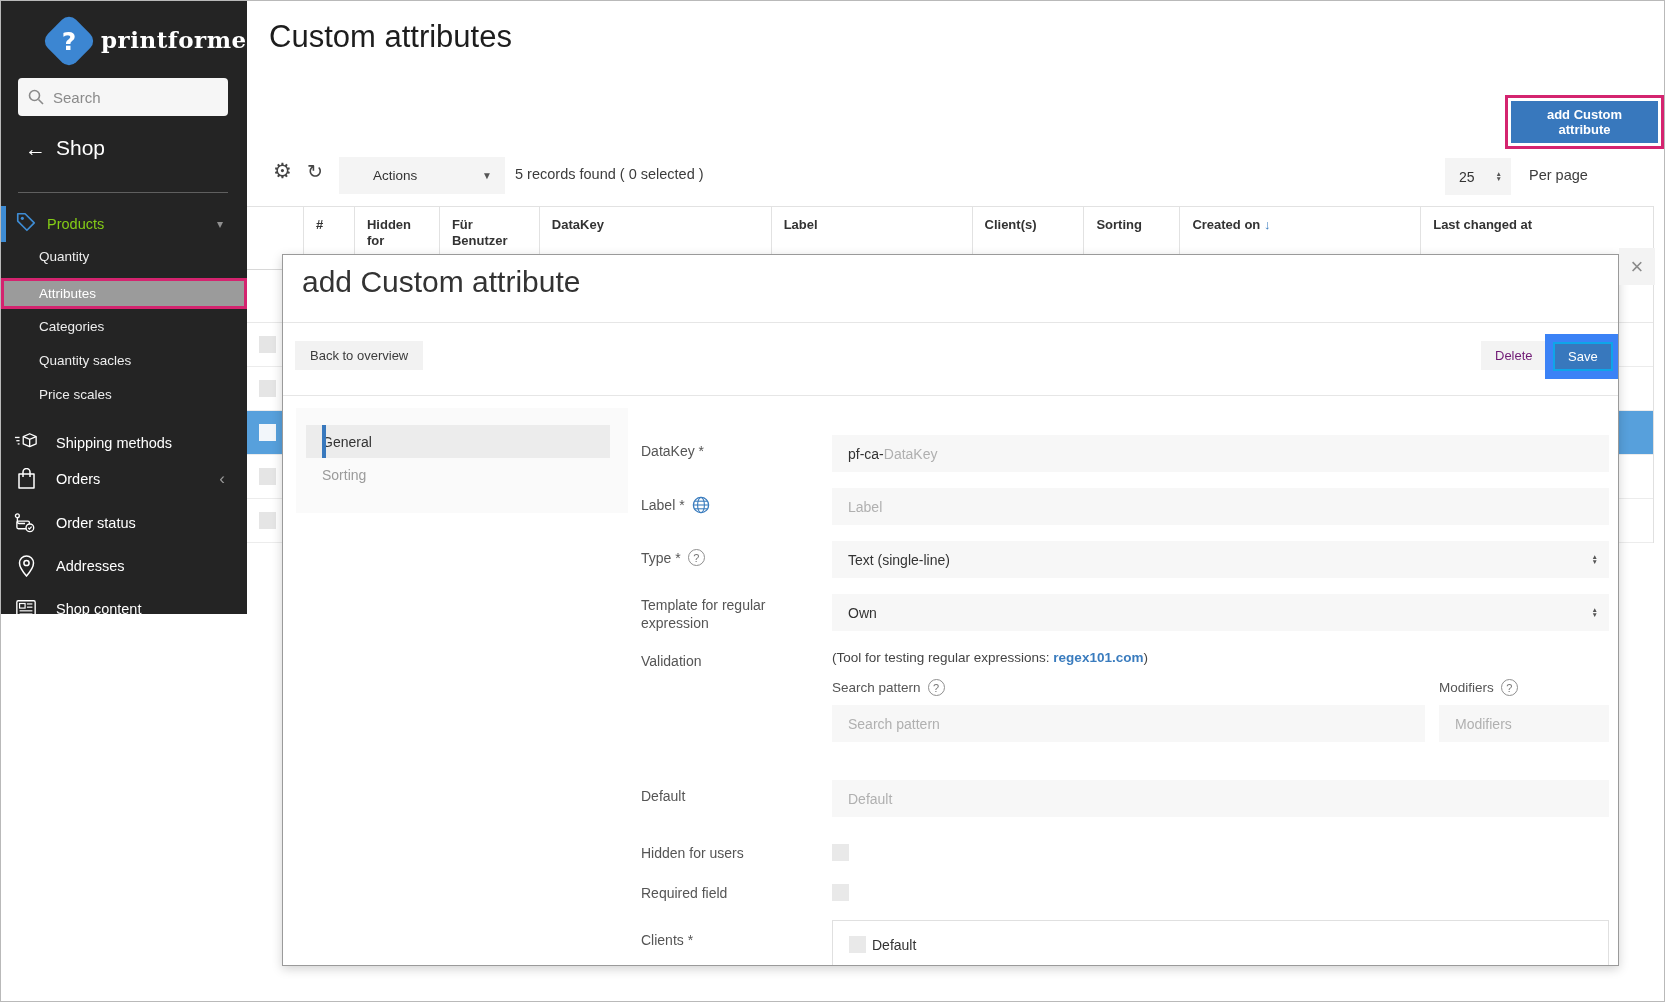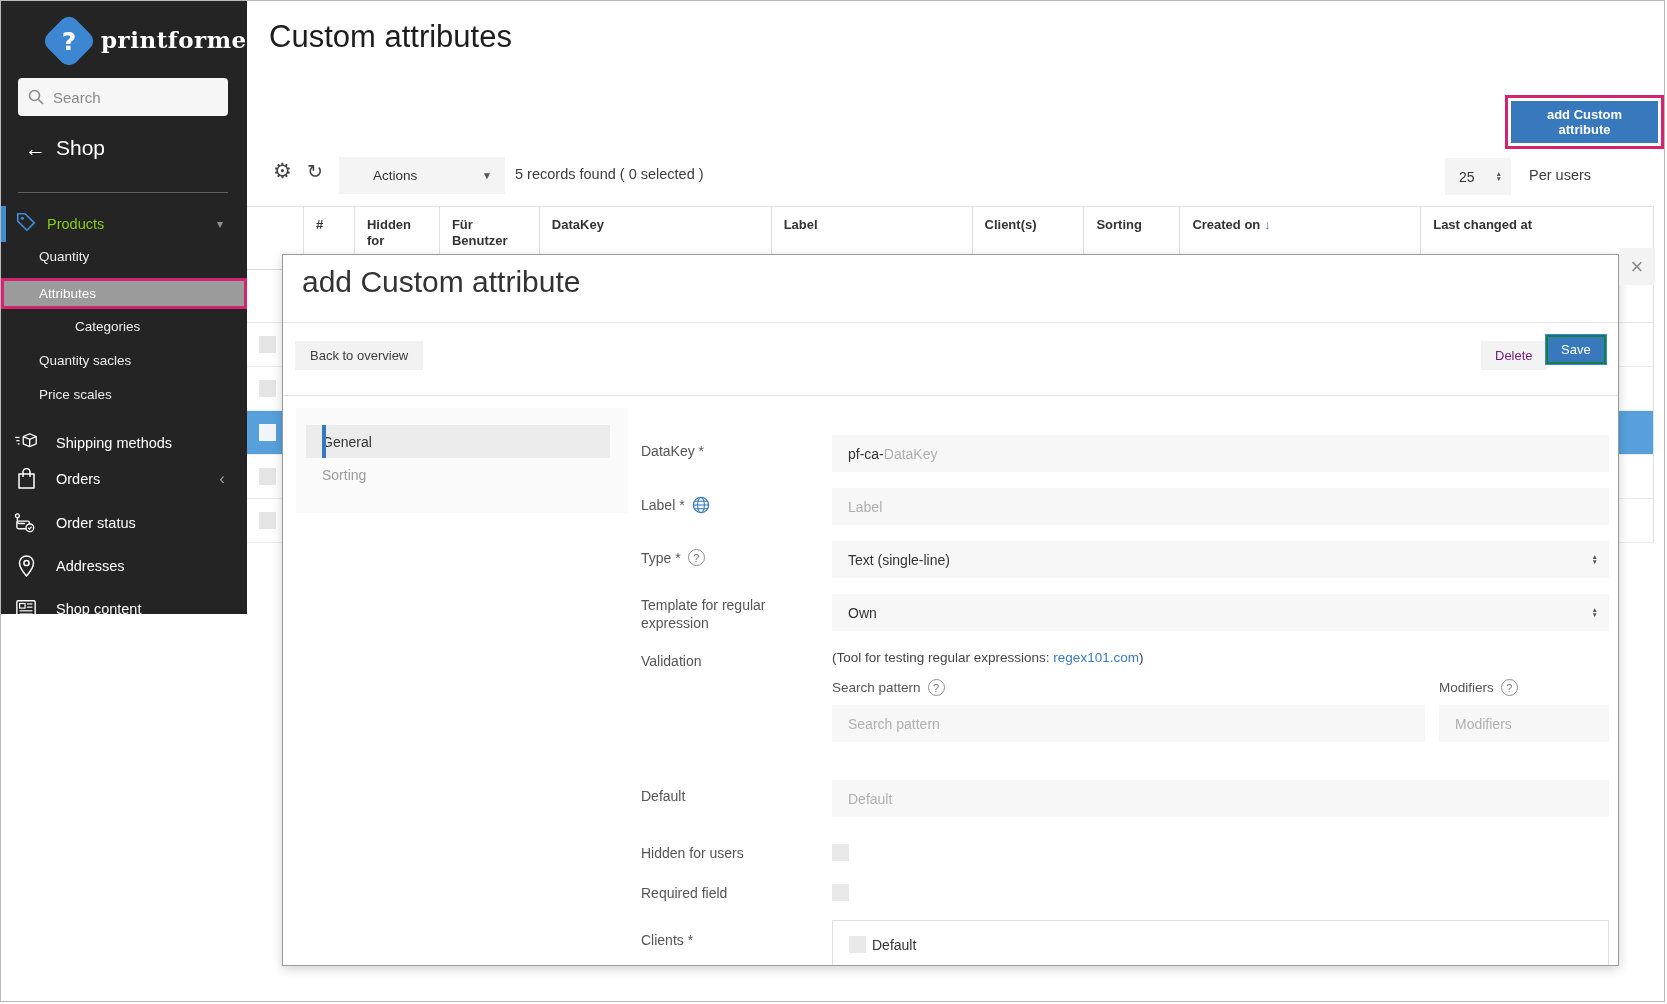--- a/index.html
+++ b/index.html
@@ -226,7 +226,7 @@
         <span>▼</span>
     </span>
   </div>
-  <span class="perpage-label">Per users</span>
+  <span class="perpage-label">Per page</span>
 
   <div class="table">
     <div class="thead">

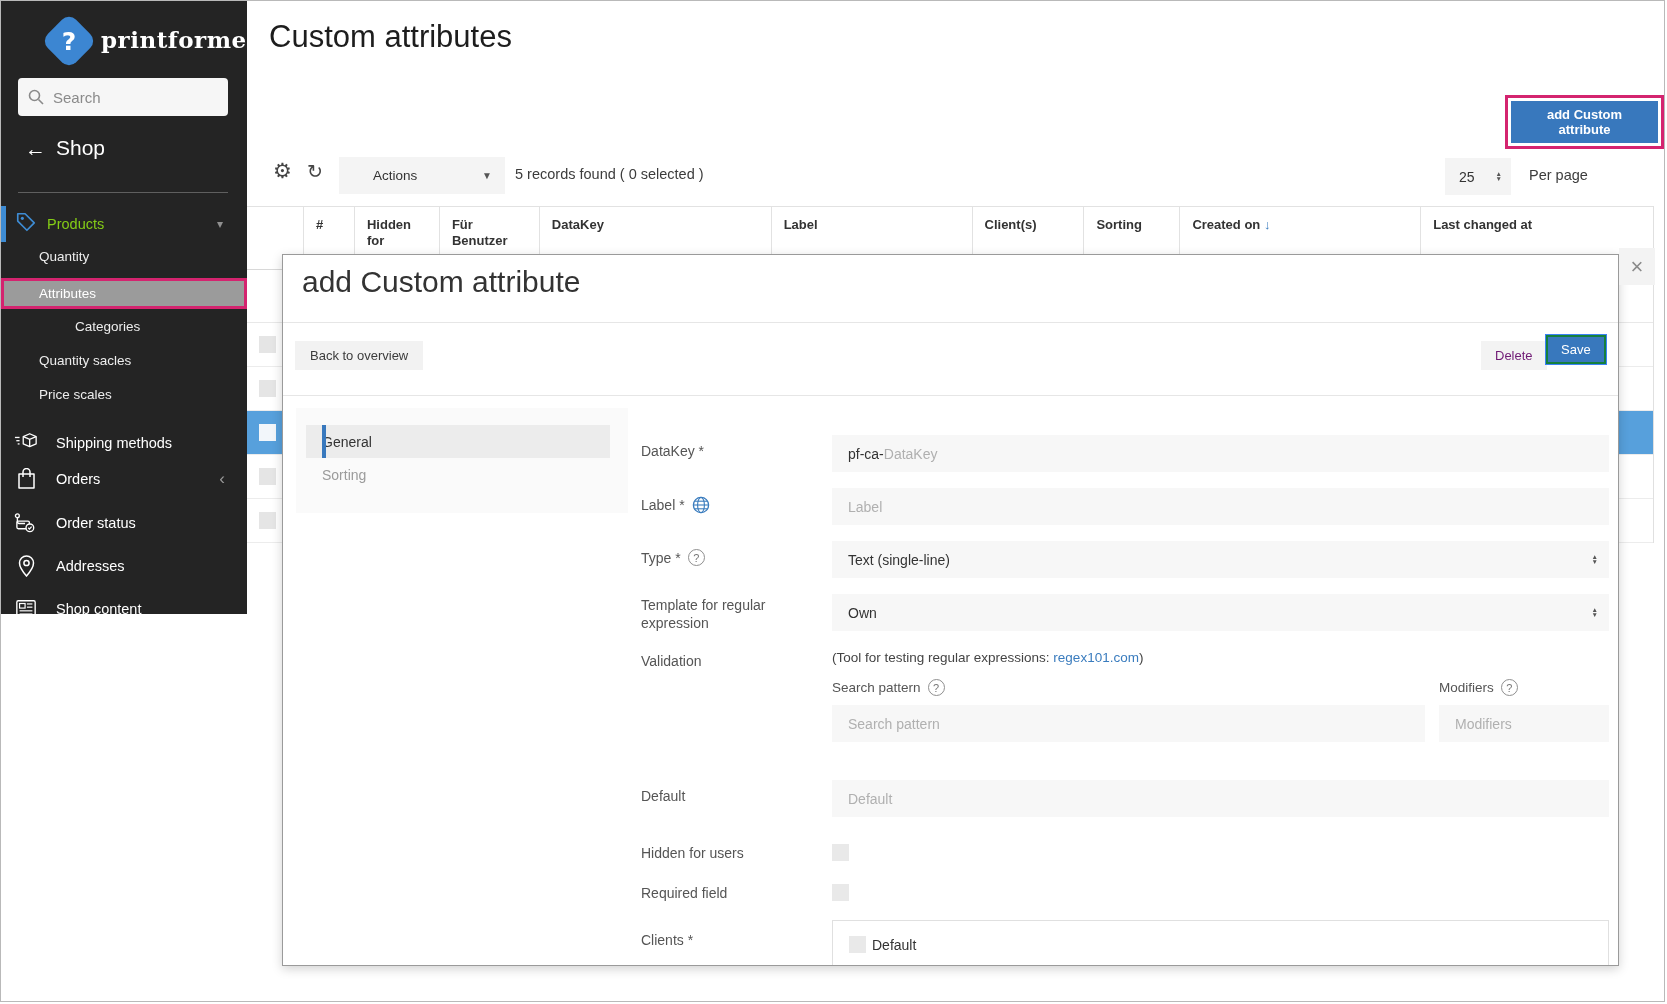--- a/index.html
+++ b/index.html
@@ -138,7 +138,7 @@
     <div class="attr-bar">
       <span>Attributes</span>
     </div>
-    <span class="subitem" style="top:318px;margin-left:36px;">Categories</span>
+    <span class="subitem" style="top:318px;">Categories</span>
     <span class="subitem" style="top:352px;">Quantity sacles</span>
     <span class="subitem" style="top:386px;">Price scales</span>
 

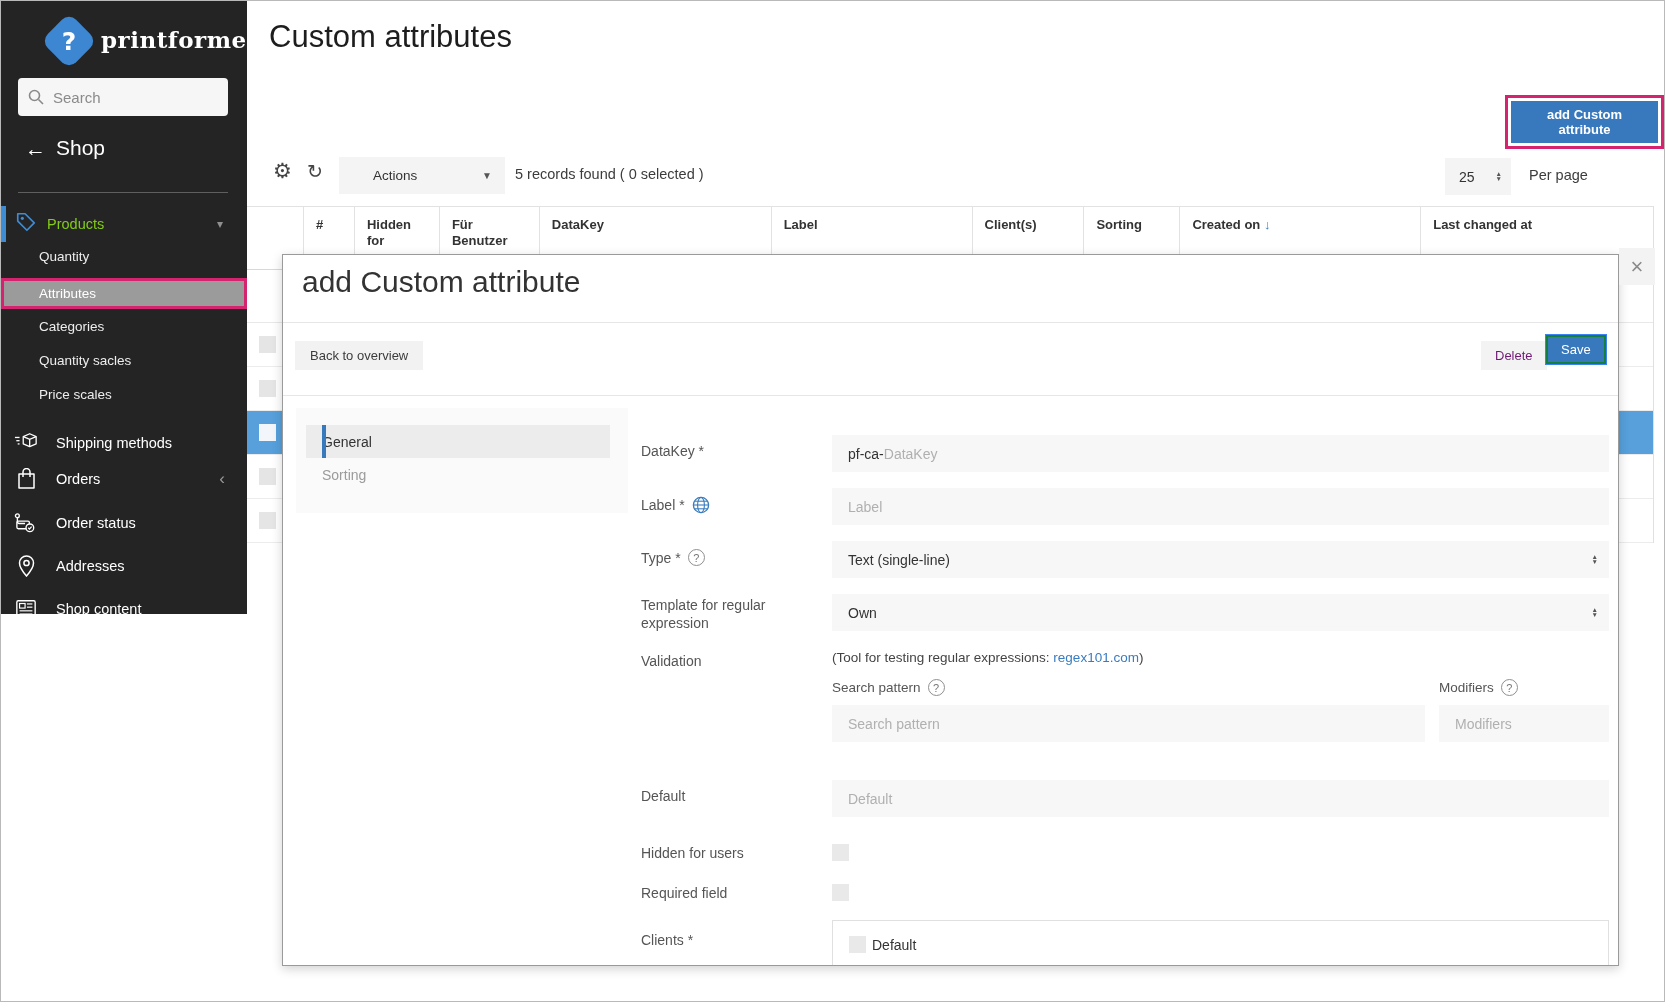--- a/index.html
+++ b/index.html
@@ -67,7 +67,7 @@
   .m-div2 { position:absolute; left:0; top:140px; width:100%; height:1px; background:#e6e6e6; }
   .back-btn { position:absolute; left:12px; top:86px; background:#f2f2f2; border:none; color:#3c3c3c; font-size:13px; padding:7px 15px; cursor:pointer; }
   .delete-btn { position:absolute; left:1198px; top:86px; background:#f3f3f3; border:none; color:#701a75; font-size:13px; padding:7px 14px; cursor:pointer; }
-  .save-wrap { position:absolute; left:1262px; top:79px; border:1px solid #3b82f6; background:#15803d; padding:2px; }
+  .save-wrap { position:absolute; left:1262px; top:79px; border:8px solid #3b82f6; background:#0ea5e9; padding:2px; }
   .save-btn { background:#3878bd; color:#fff; border:none; font-size:13px; padding:5px 13px; cursor:pointer; }
   .m-nav { position:absolute; left:13px; top:153px; width:332px; height:105px; background:#fafafa; }
   .m-nav-general { position:absolute; left:10px; top:17px; width:304px; height:33px; background:#ececec; display:flex; align-items:center; cursor:pointer; }

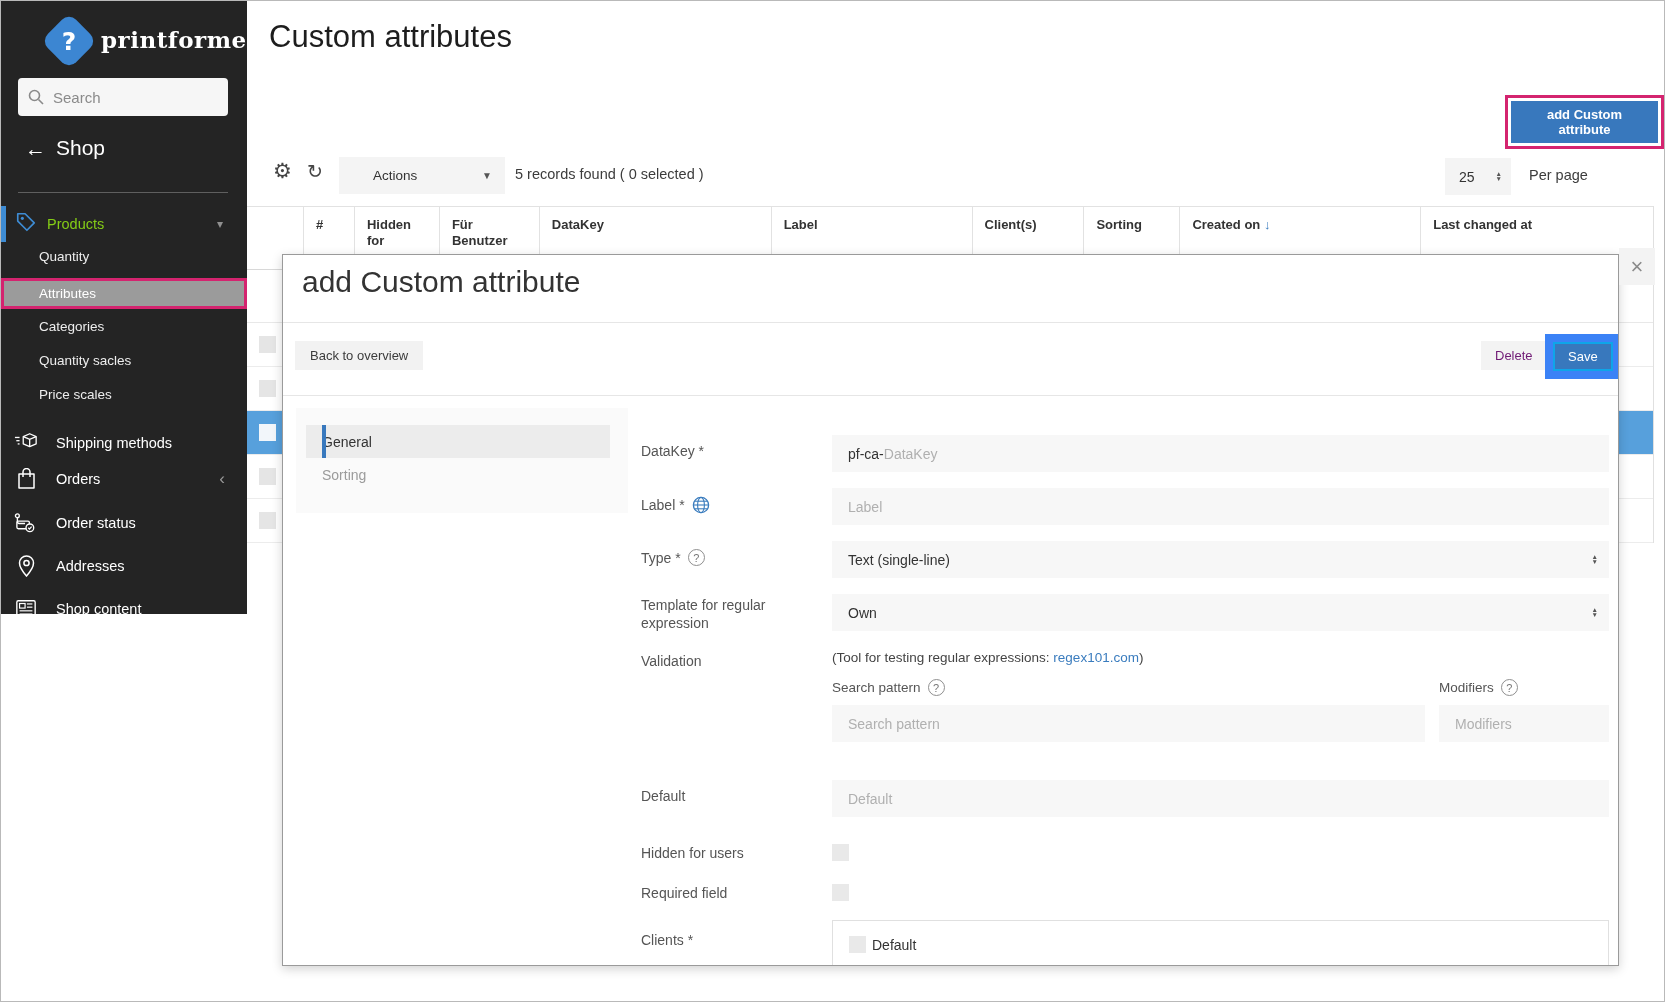--- a/index.html
+++ b/index.html
@@ -87,7 +87,7 @@
   .selectbox .spinner { right:11px; }
   .help-circle { width:17px; height:17px; border:1px solid #8f8f8f; border-radius:50%; display:inline-flex; align-items:center; justify-content:center; font-size:11px; color:#777; flex:0 0 auto; }
   .regex-note { position:absolute; left:549px; top:395px; font-size:13.5px; color:#444; }
-  .regex-note a { color:#3a7cbe; text-decoration:none; cursor:pointer; }
+  .regex-note a { color:#3a7cbe; text-decoration:none; cursor:pointer;font-weight:bold; }
   .sub-label { position:absolute; font-size:13.5px; color:#555; display:flex; align-items:center; gap:7px; }
   .m-checkbox { position:absolute; width:17px; height:17px; background:#e9e9e9; cursor:pointer; }
   .clients-box { position:absolute; left:549px; top:665px; width:777px; height:70px; border:1px solid #e0e0e0; background:#fff; }

